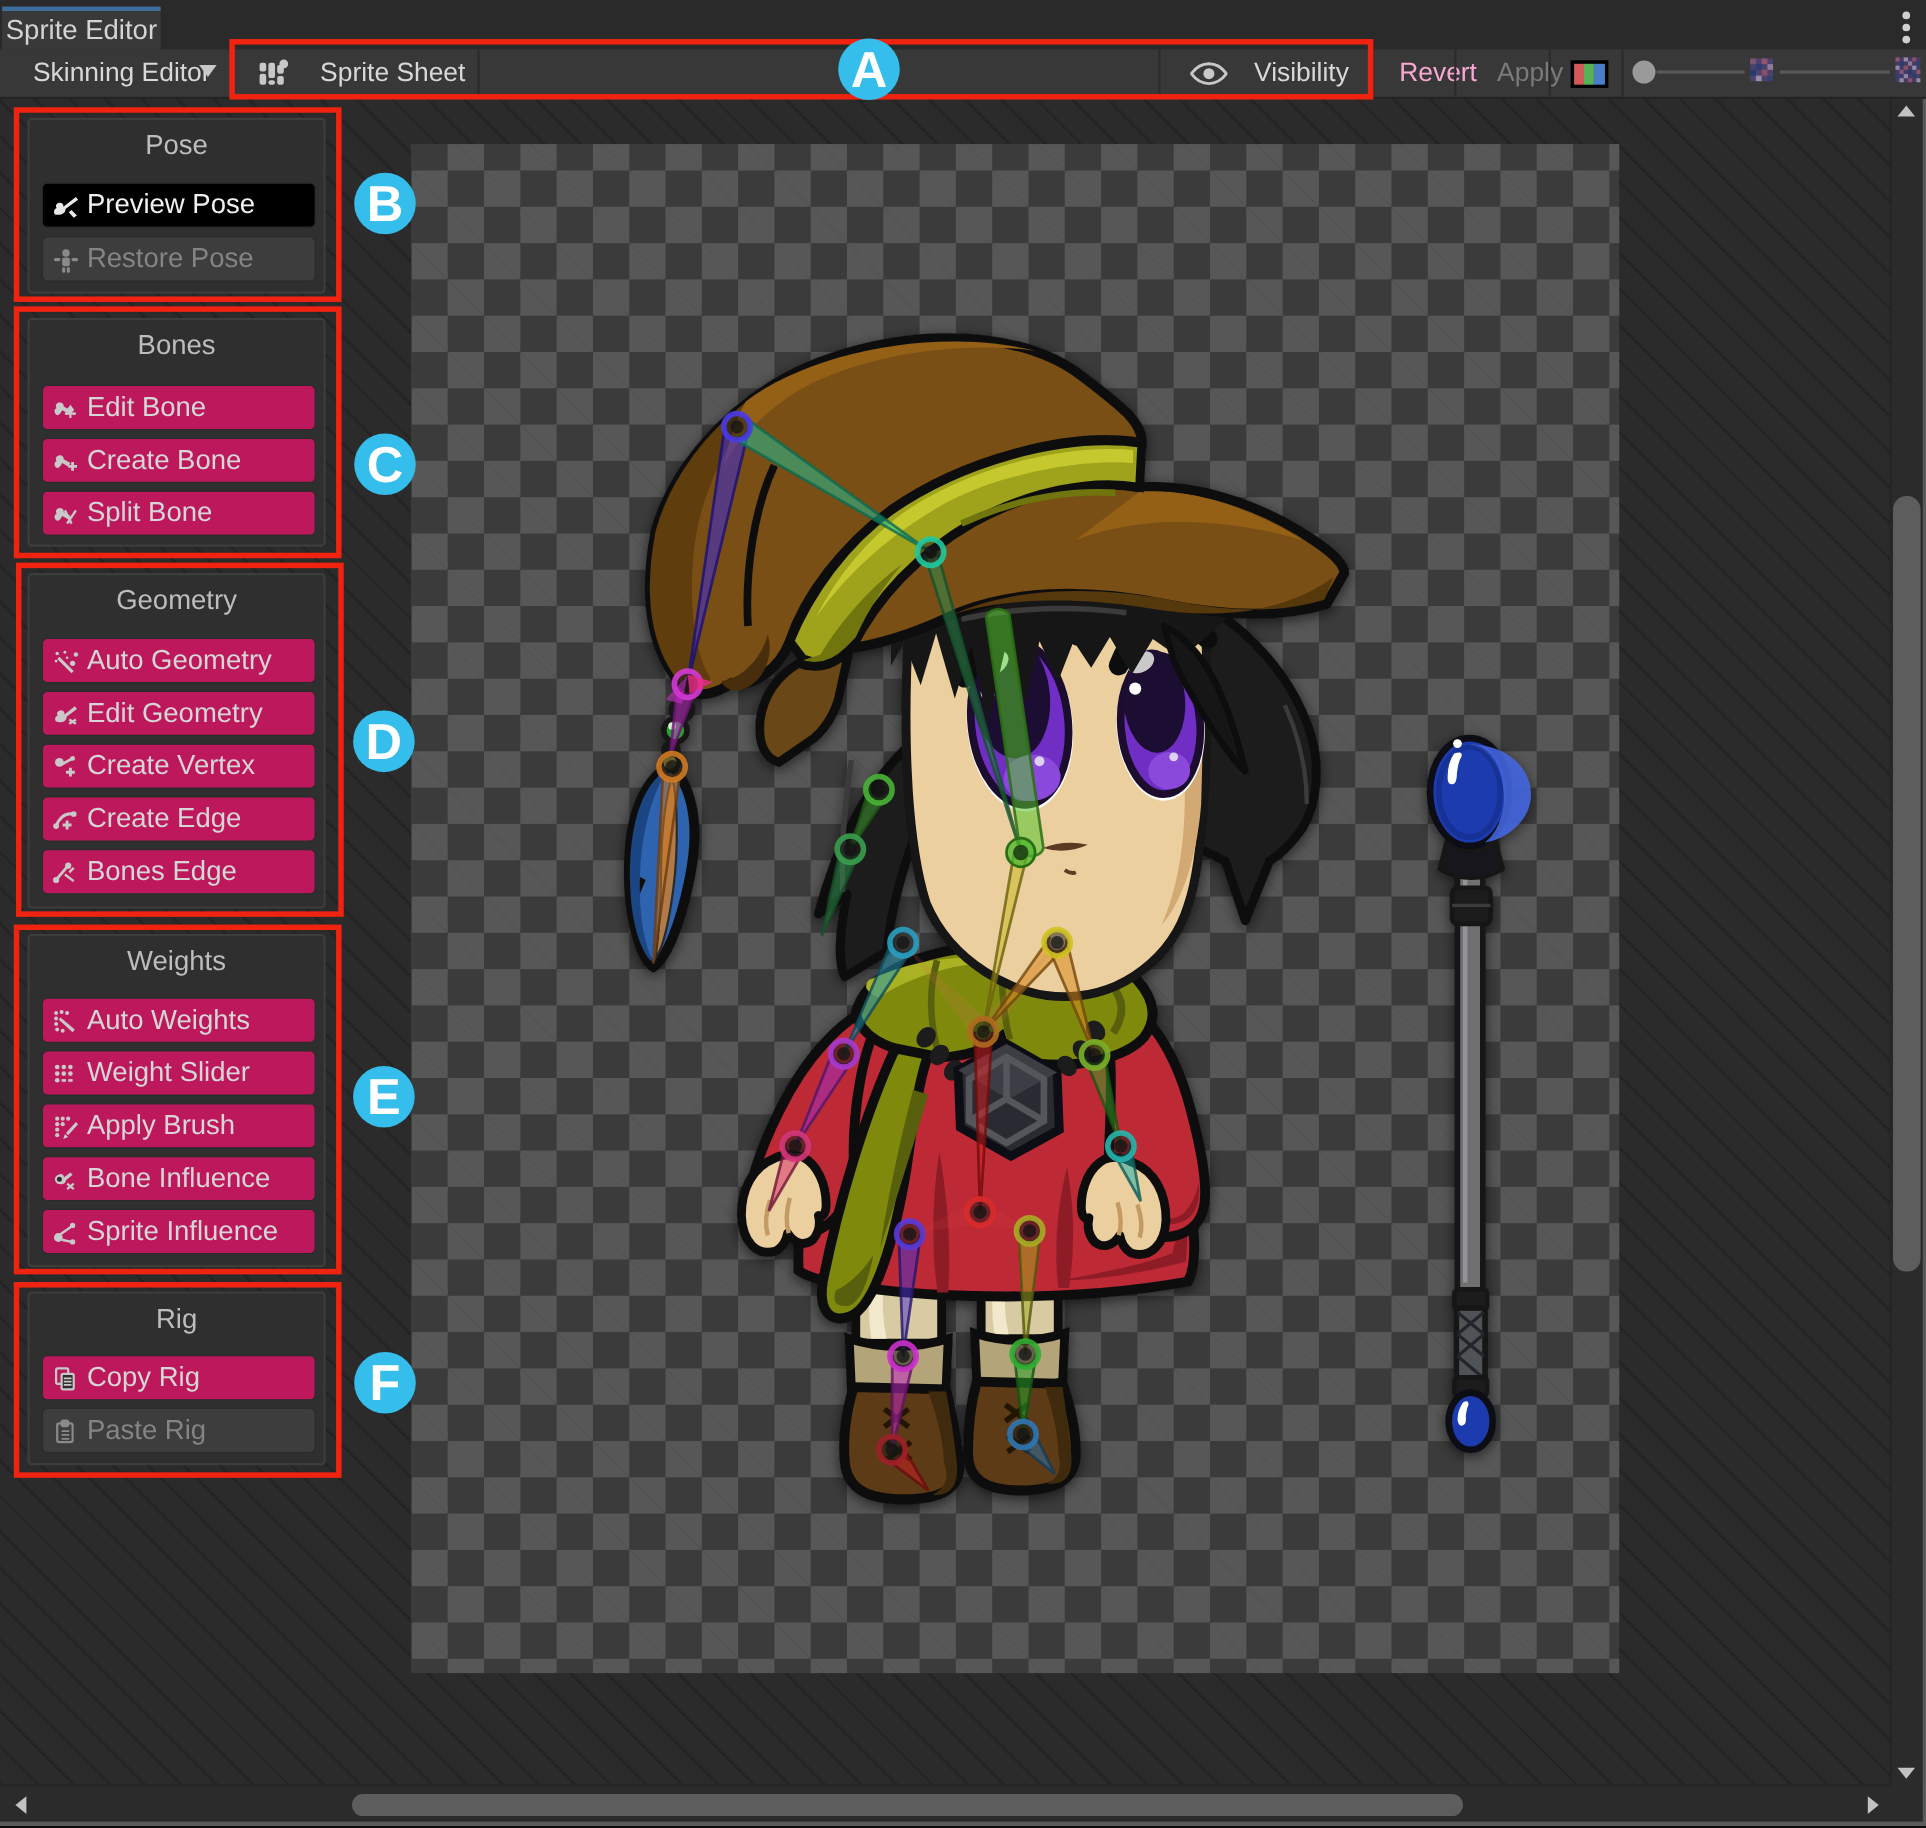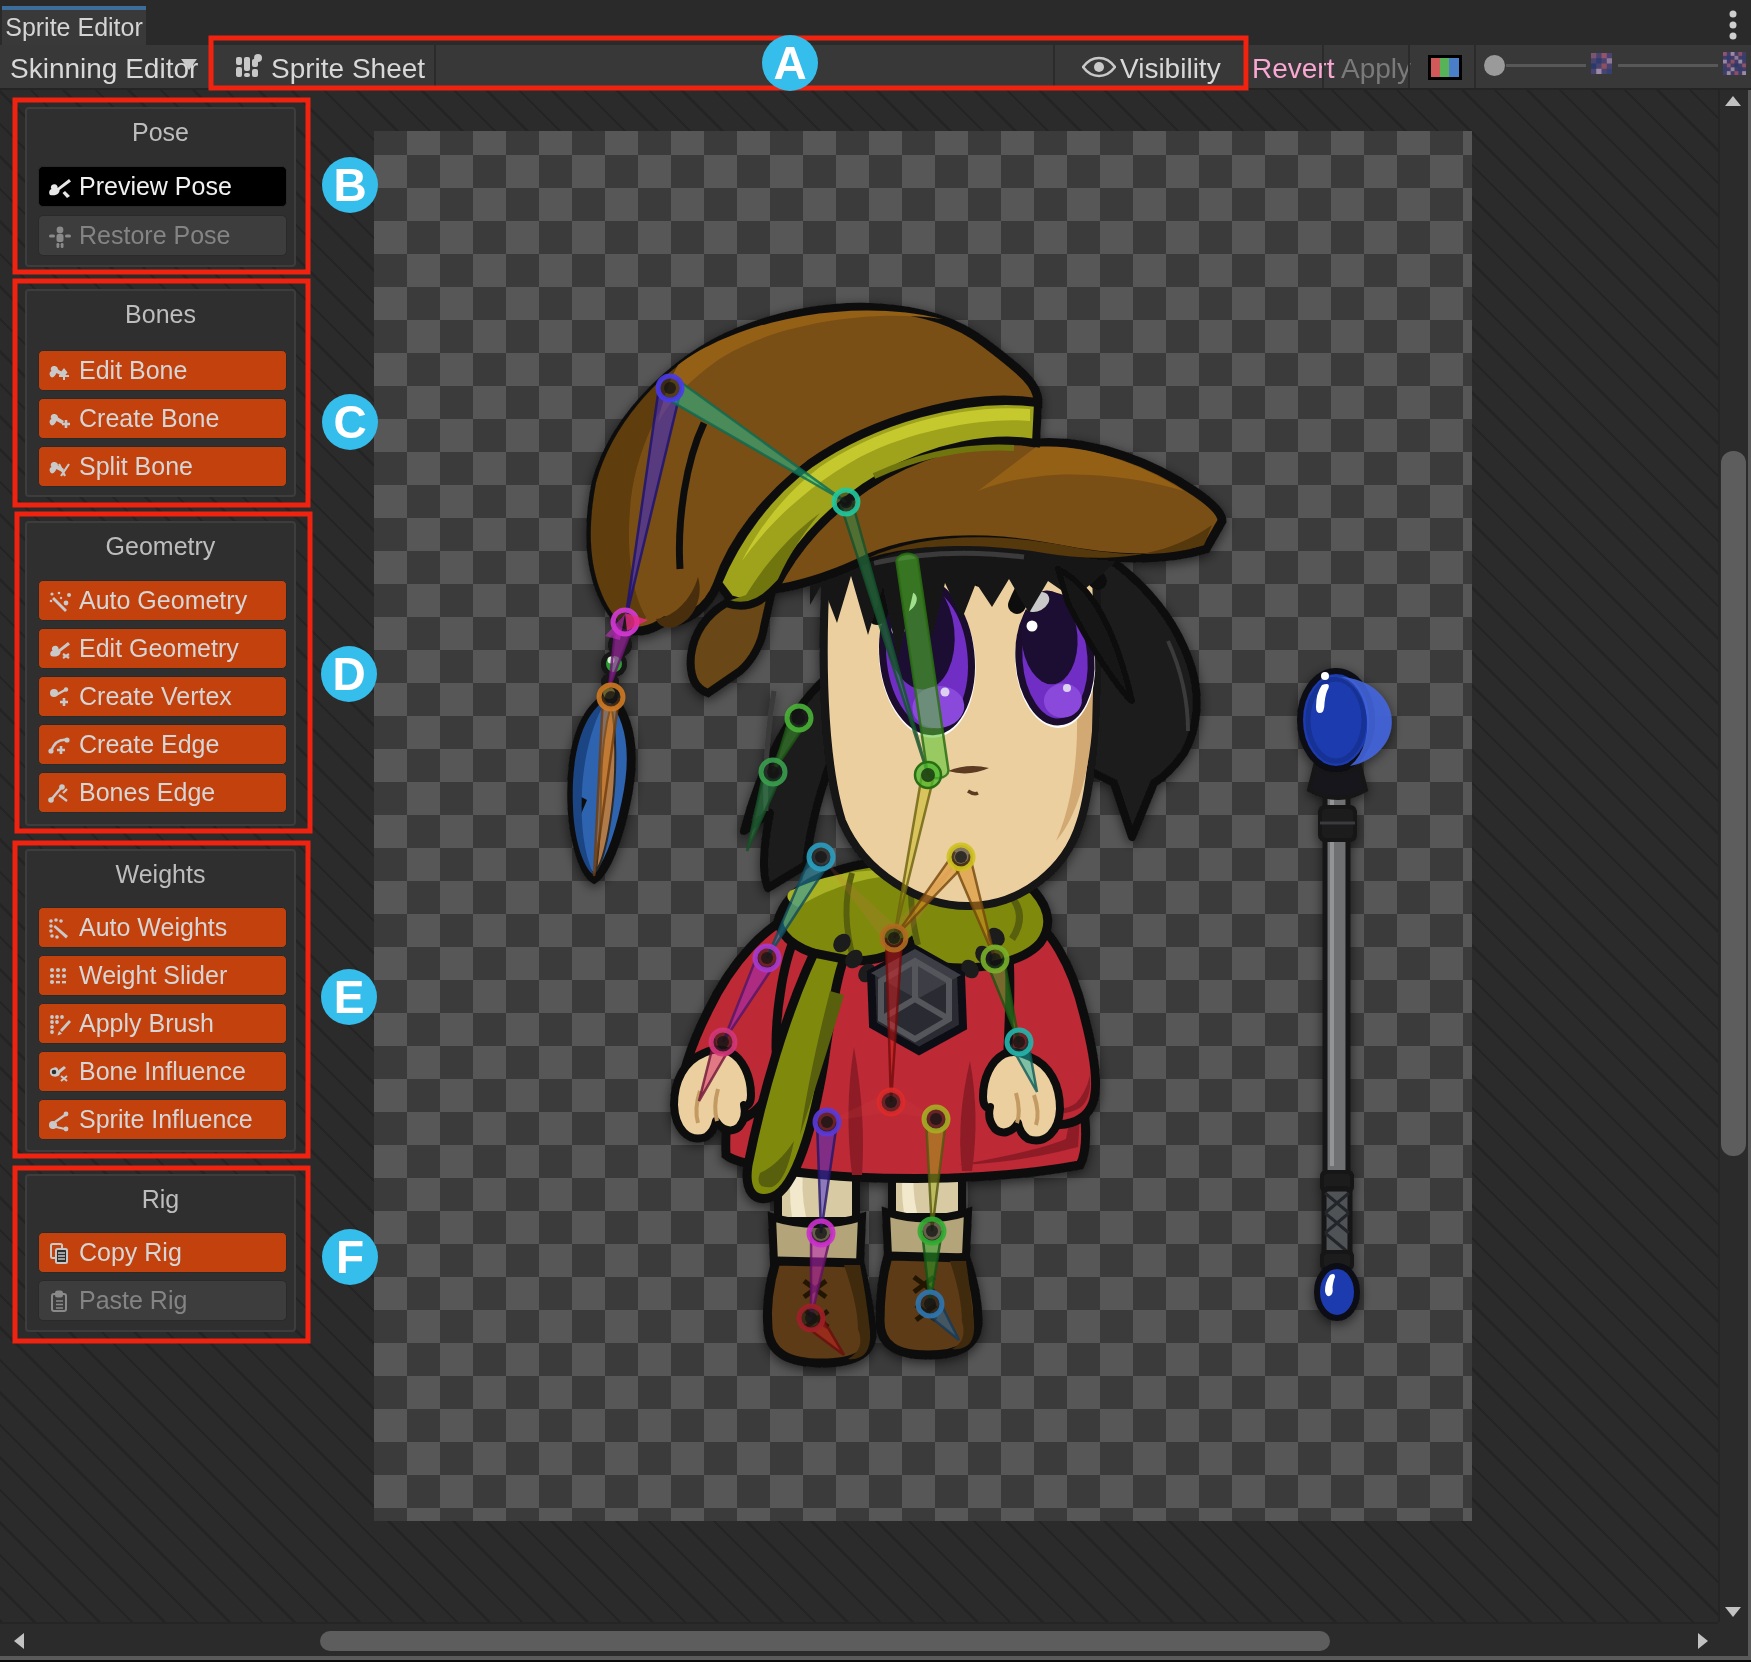--- a/index.html
+++ b/index.html
@@ -12,7 +12,7 @@
        color:#d4d4d4;font-size:25px;line-height:35px;text-align:center;}
   
   #toolbar{left:0;top:45px;width:1751px;height:43px;background:#383838;border-bottom:2px solid #242424;}
-  .tbtxt{position:absolute;color:#d8d8d8;font-size:28px;top:8px;}
+  .tbtxt{position:absolute;color:#d8d8d8;font-size:24px;top:8px;margin-left:20px;}
   .tbsep{position:absolute;top:0;width:2px;height:43px;background:#2b2b2b;}
   
   #canvas{left:0;top:90px;width:1751px;height:1532px;background:#2b2b2b;

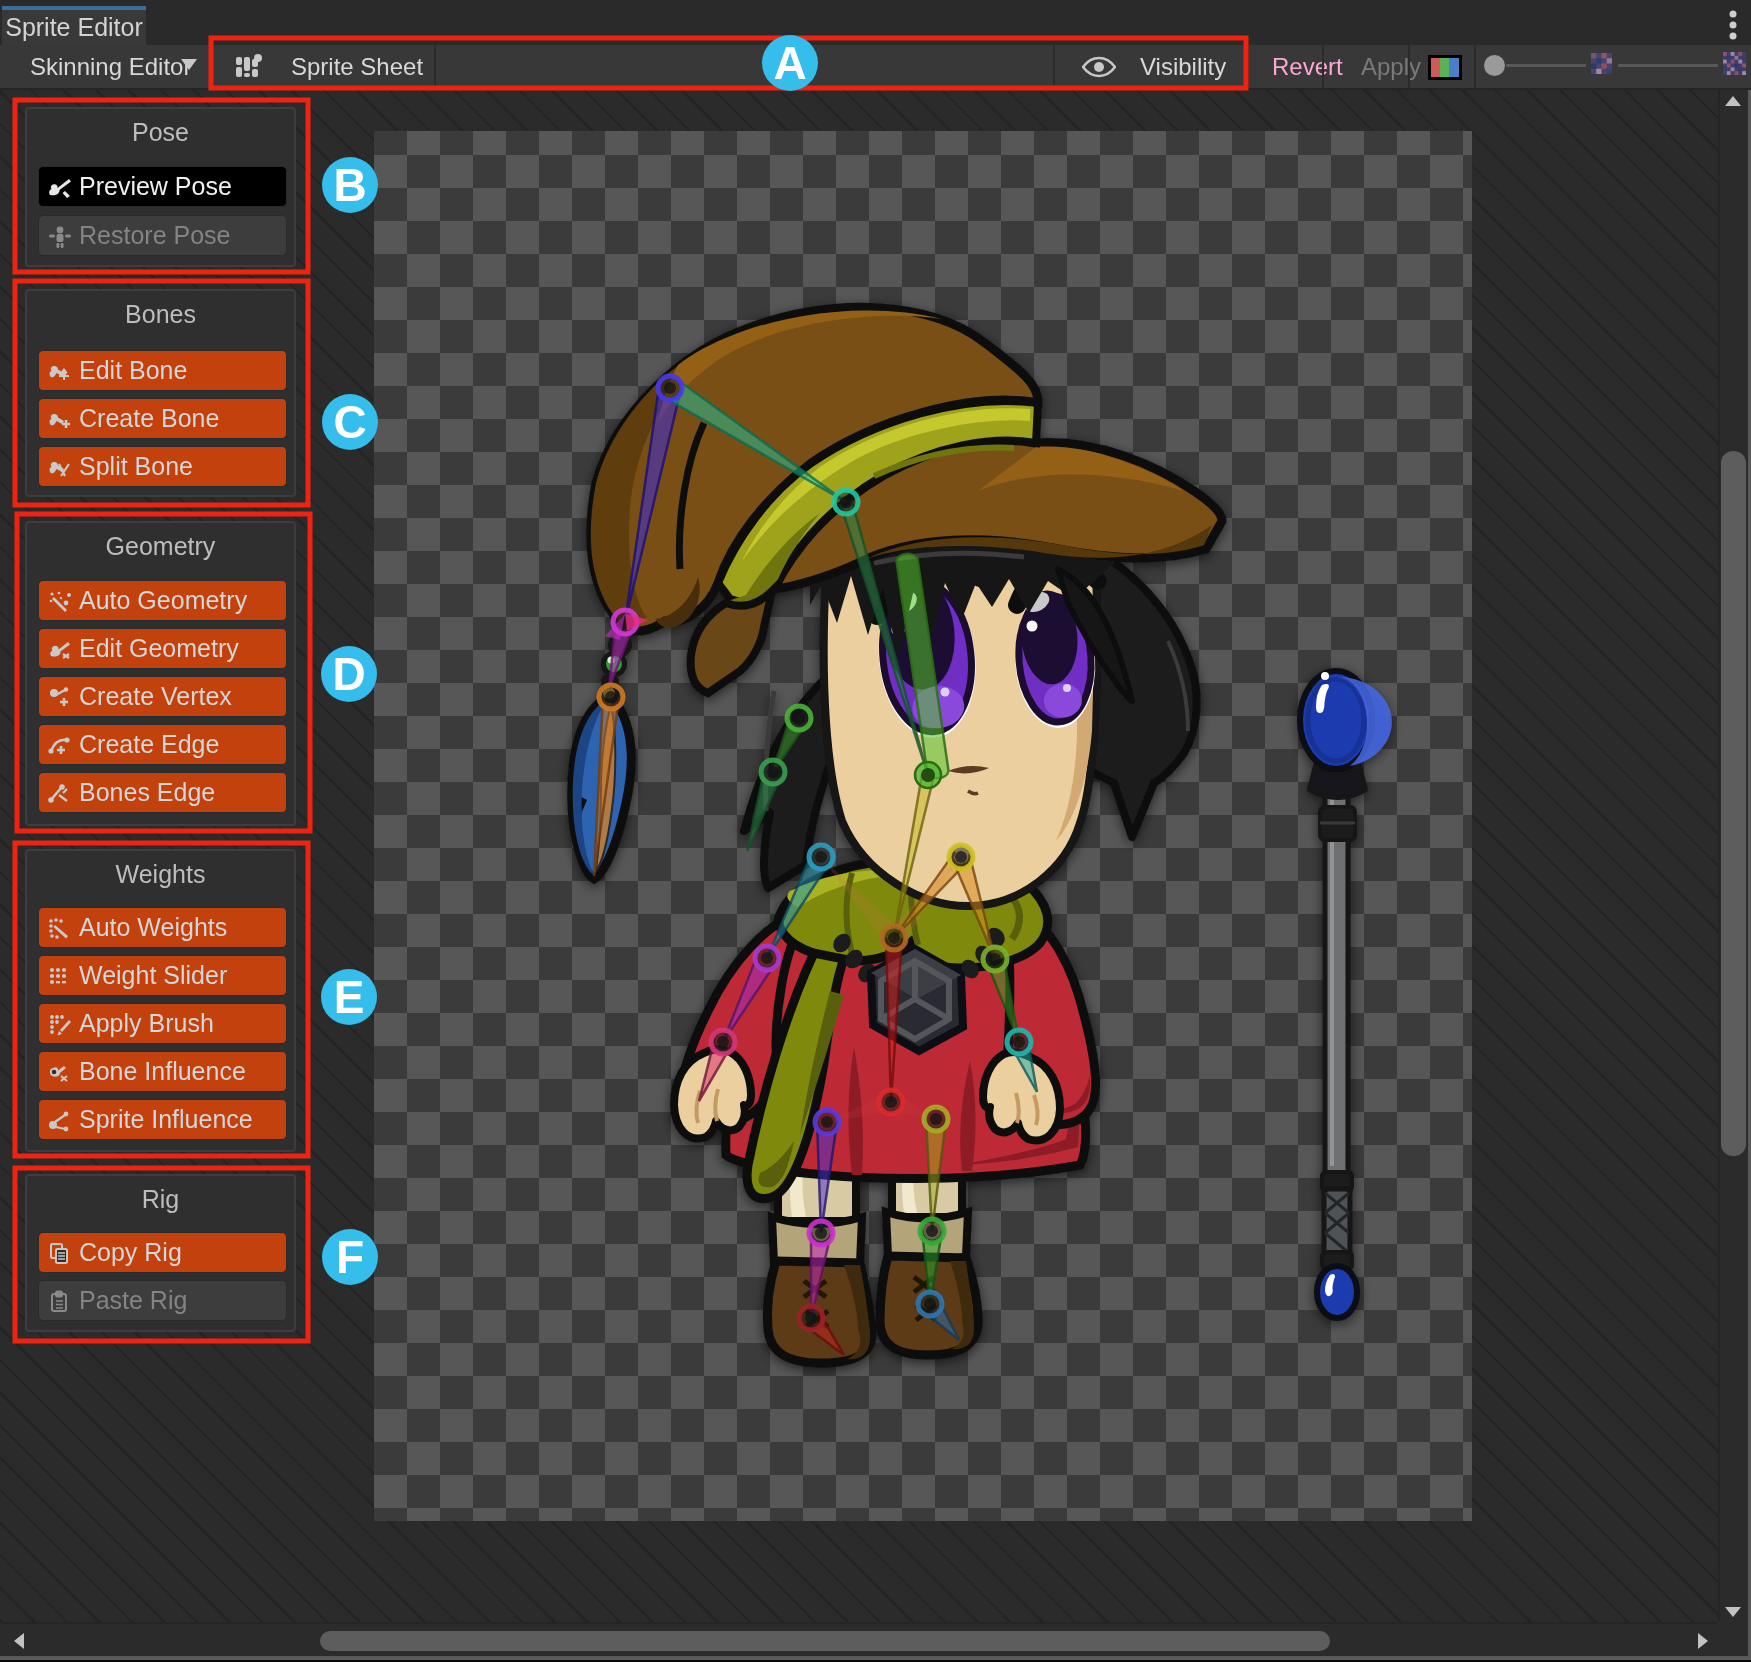--- a/index.html
+++ b/index.html
@@ -25,7 +25,7 @@
   
   .grp{position:absolute;left:25px;width:271px;background:#2f2f2f;border:2px solid #3d3d3d;border-radius:4px;box-sizing:border-box;}
   .grpt{color:#bdbdbd;font-size:25px;text-align:center;margin-top:9px;}
-  .btn{position:absolute;left:11px;width:249px;height:41px;background:#c2410c;border:1px solid #2a2a2a;border-radius:5px;box-sizing:border-box;
+  .btn{position:absolute;left:11px;width:249px;height:41px;background:#be185d;border:1px solid #2a2a2a;border-radius:5px;box-sizing:border-box;
        color:#d6d6d6;font-size:25px;line-height:38px;}
   .btn svg{position:absolute;left:8px;top:8px;}
   .btn span{position:absolute;left:40px;}

